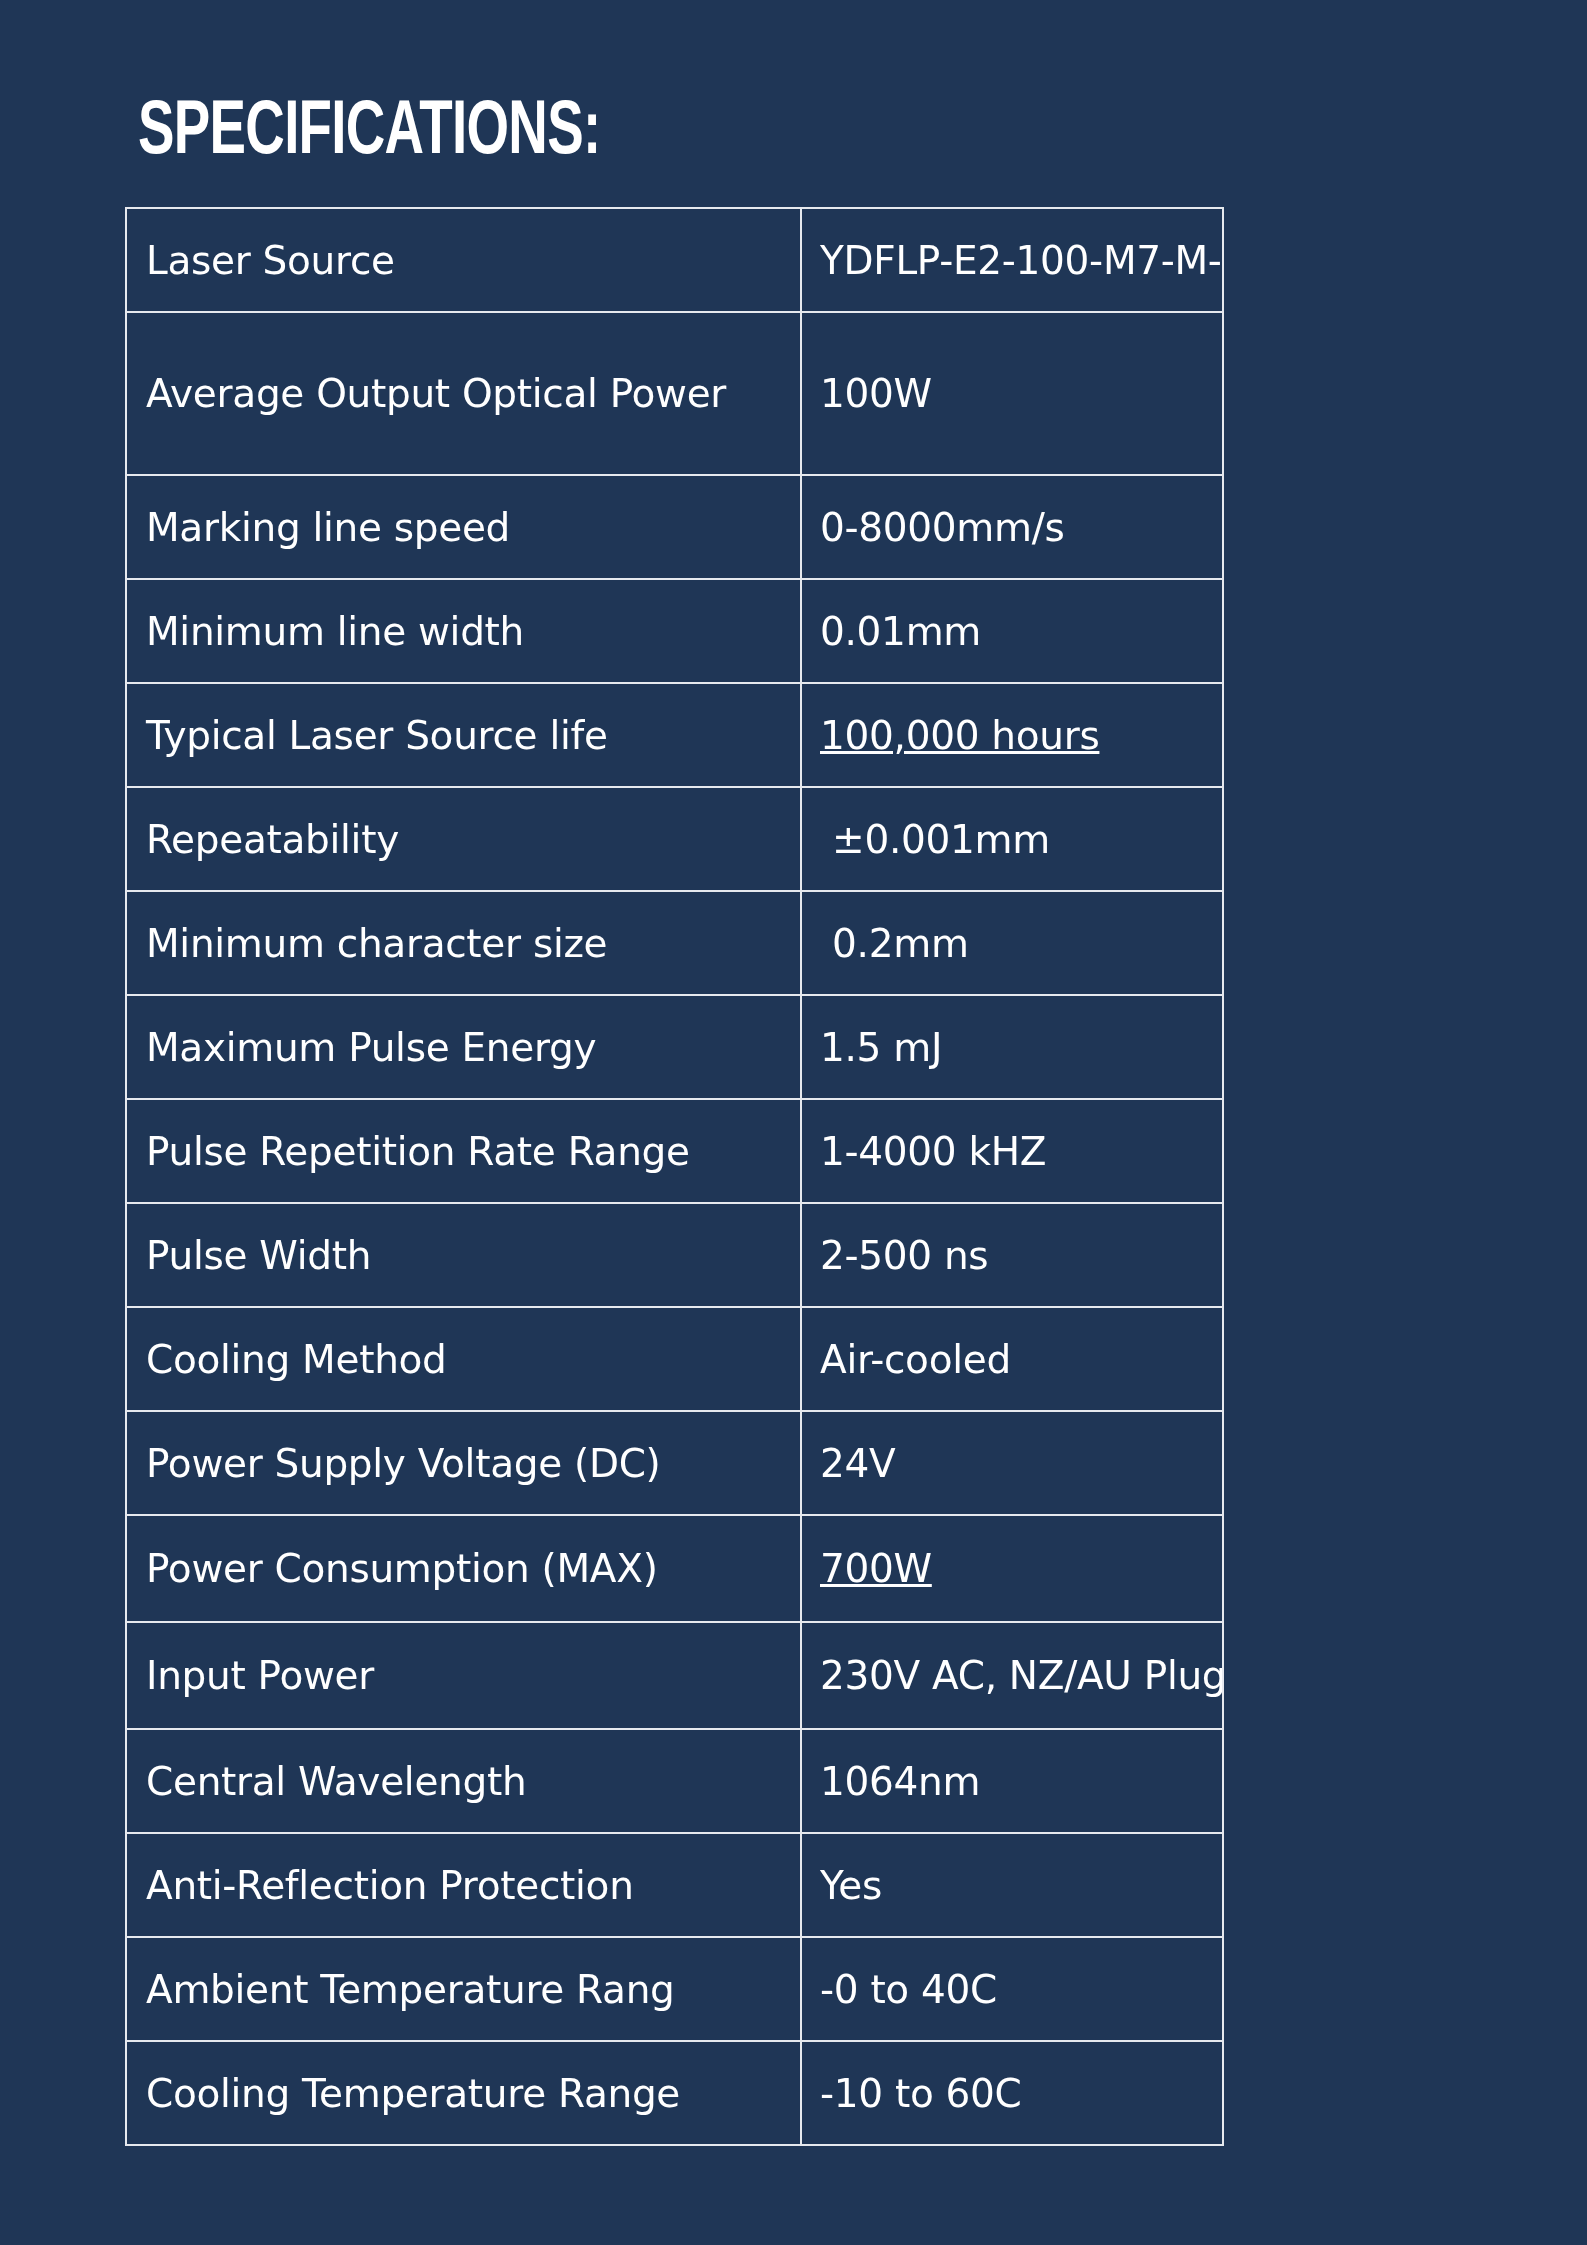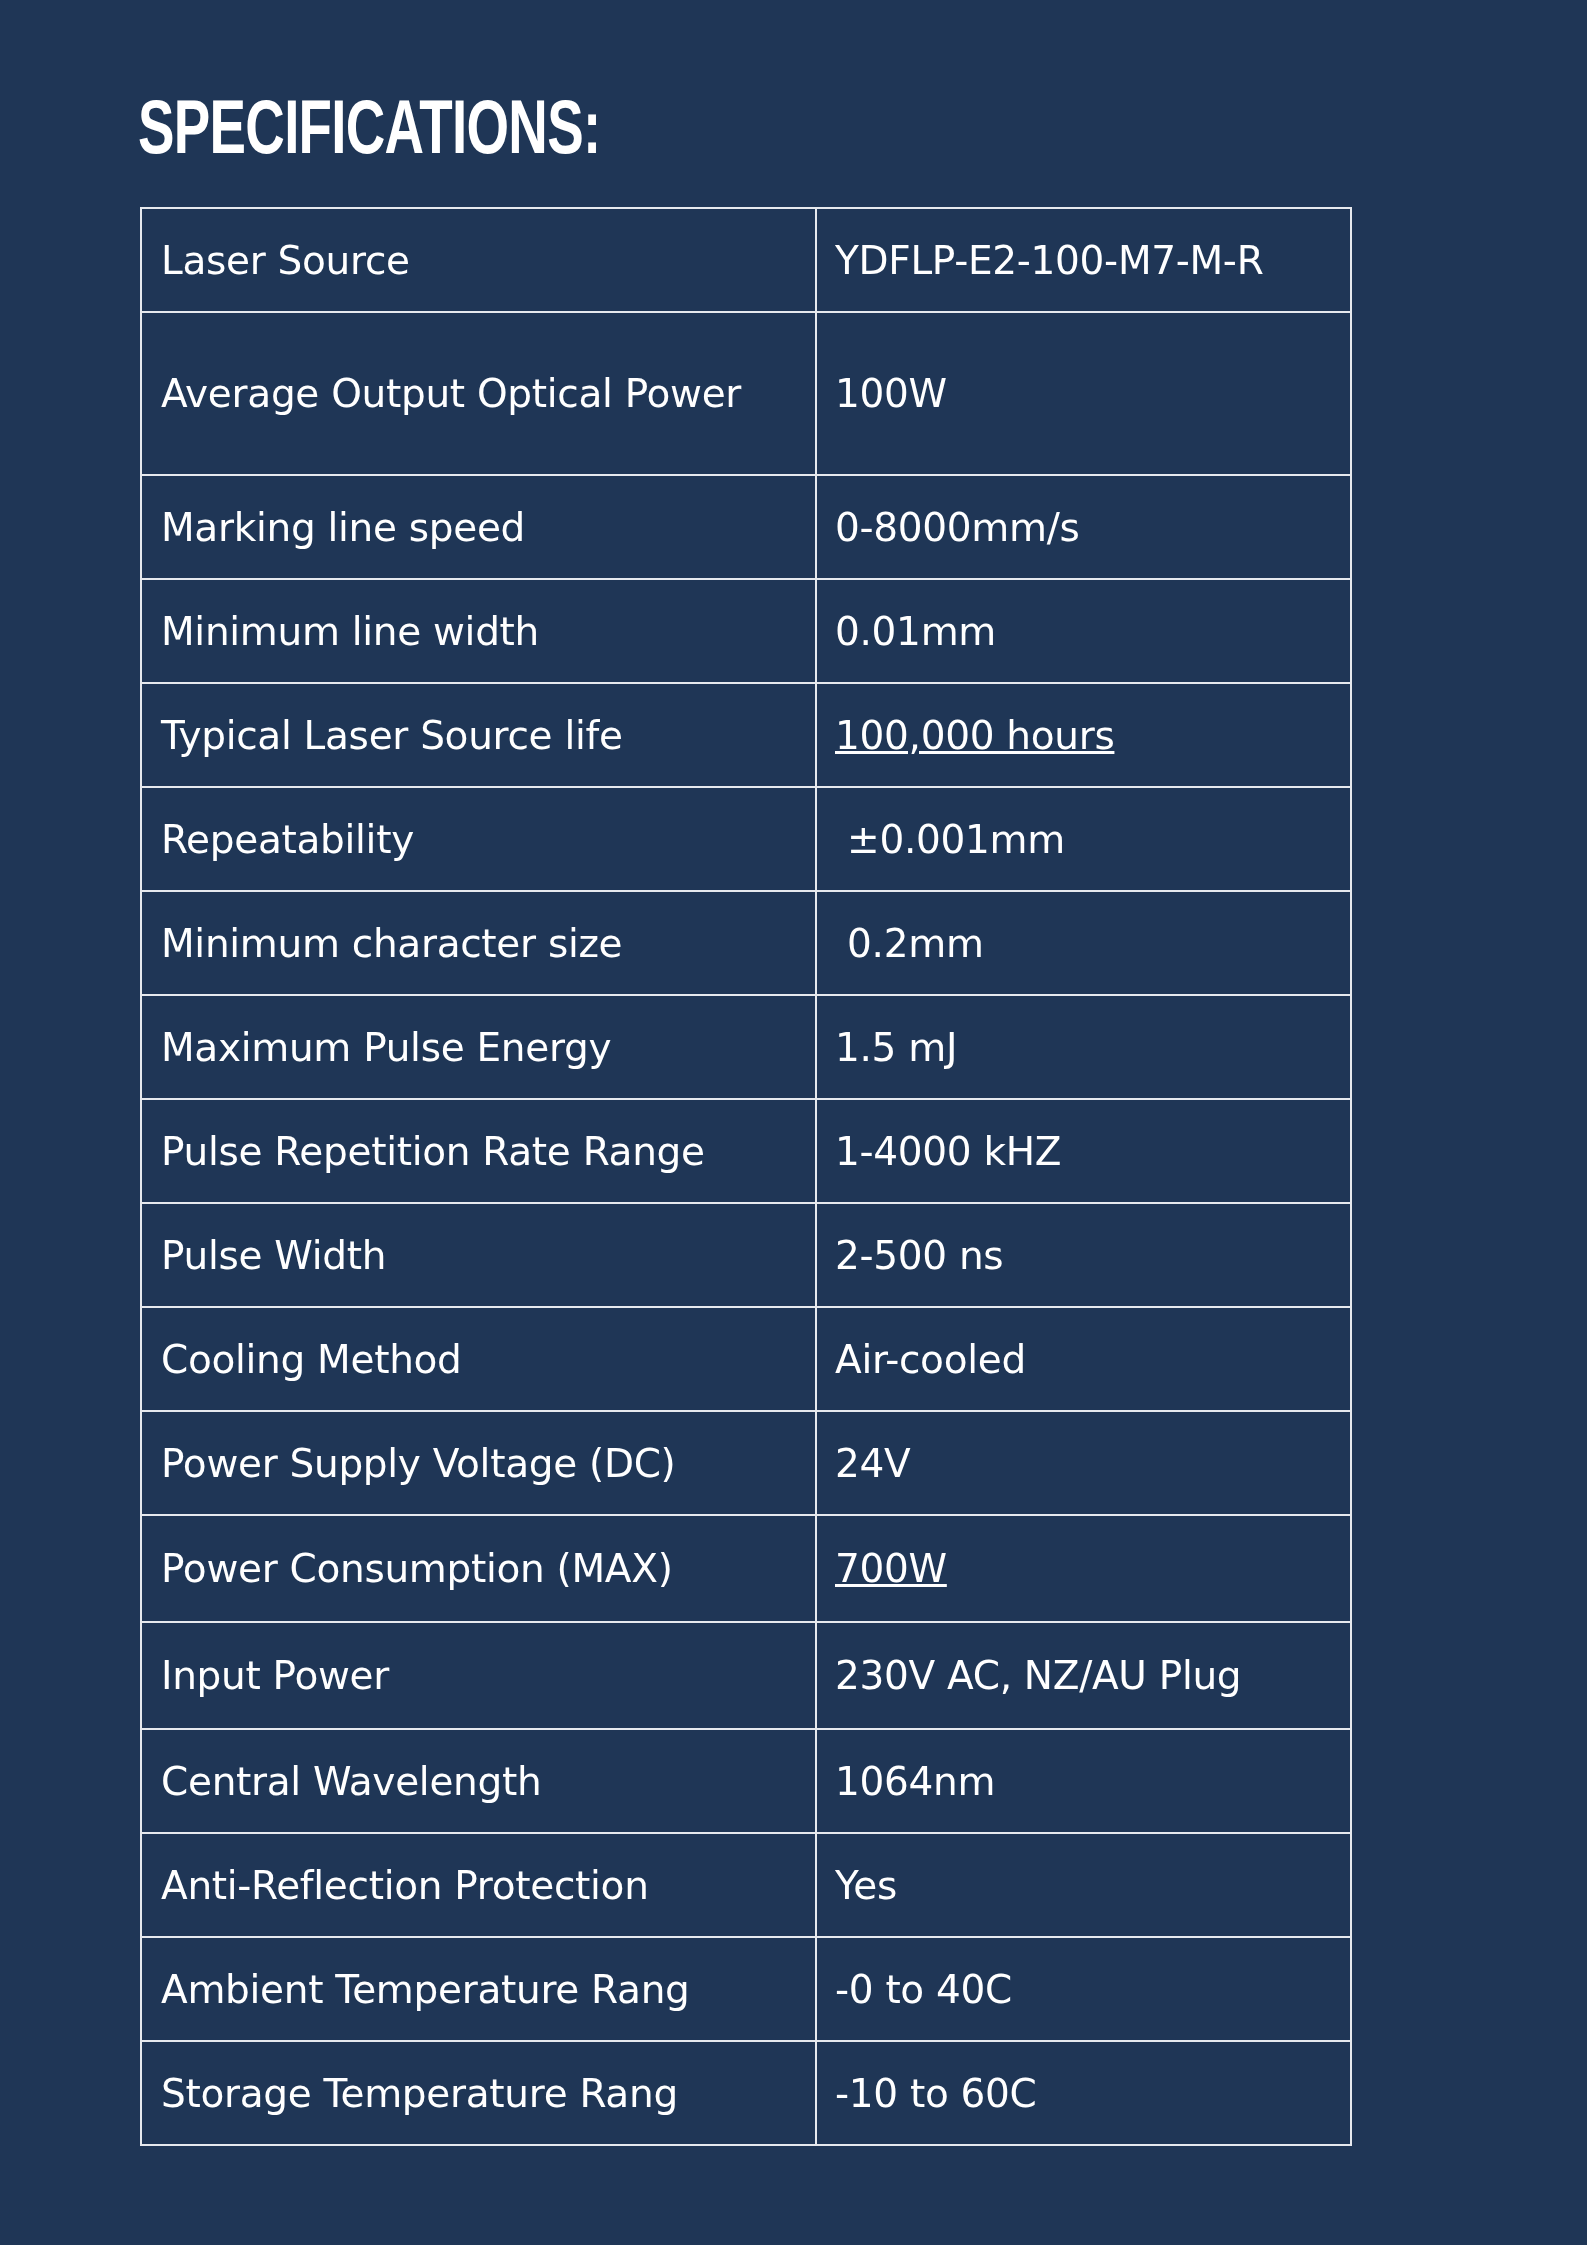--- a/index.html
+++ b/index.html
@@ -14,7 +14,7 @@
     transform:scaleX(0.72); transform-origin:left top; white-space:nowrap;
   }
   table.spec {
-    position:absolute; left:140px; top:207px; width:1212px;
+    position:absolute; left:125px; top:207px; width:1099px;
     border-collapse:collapse; table-layout:fixed;
   }
   table.spec td {

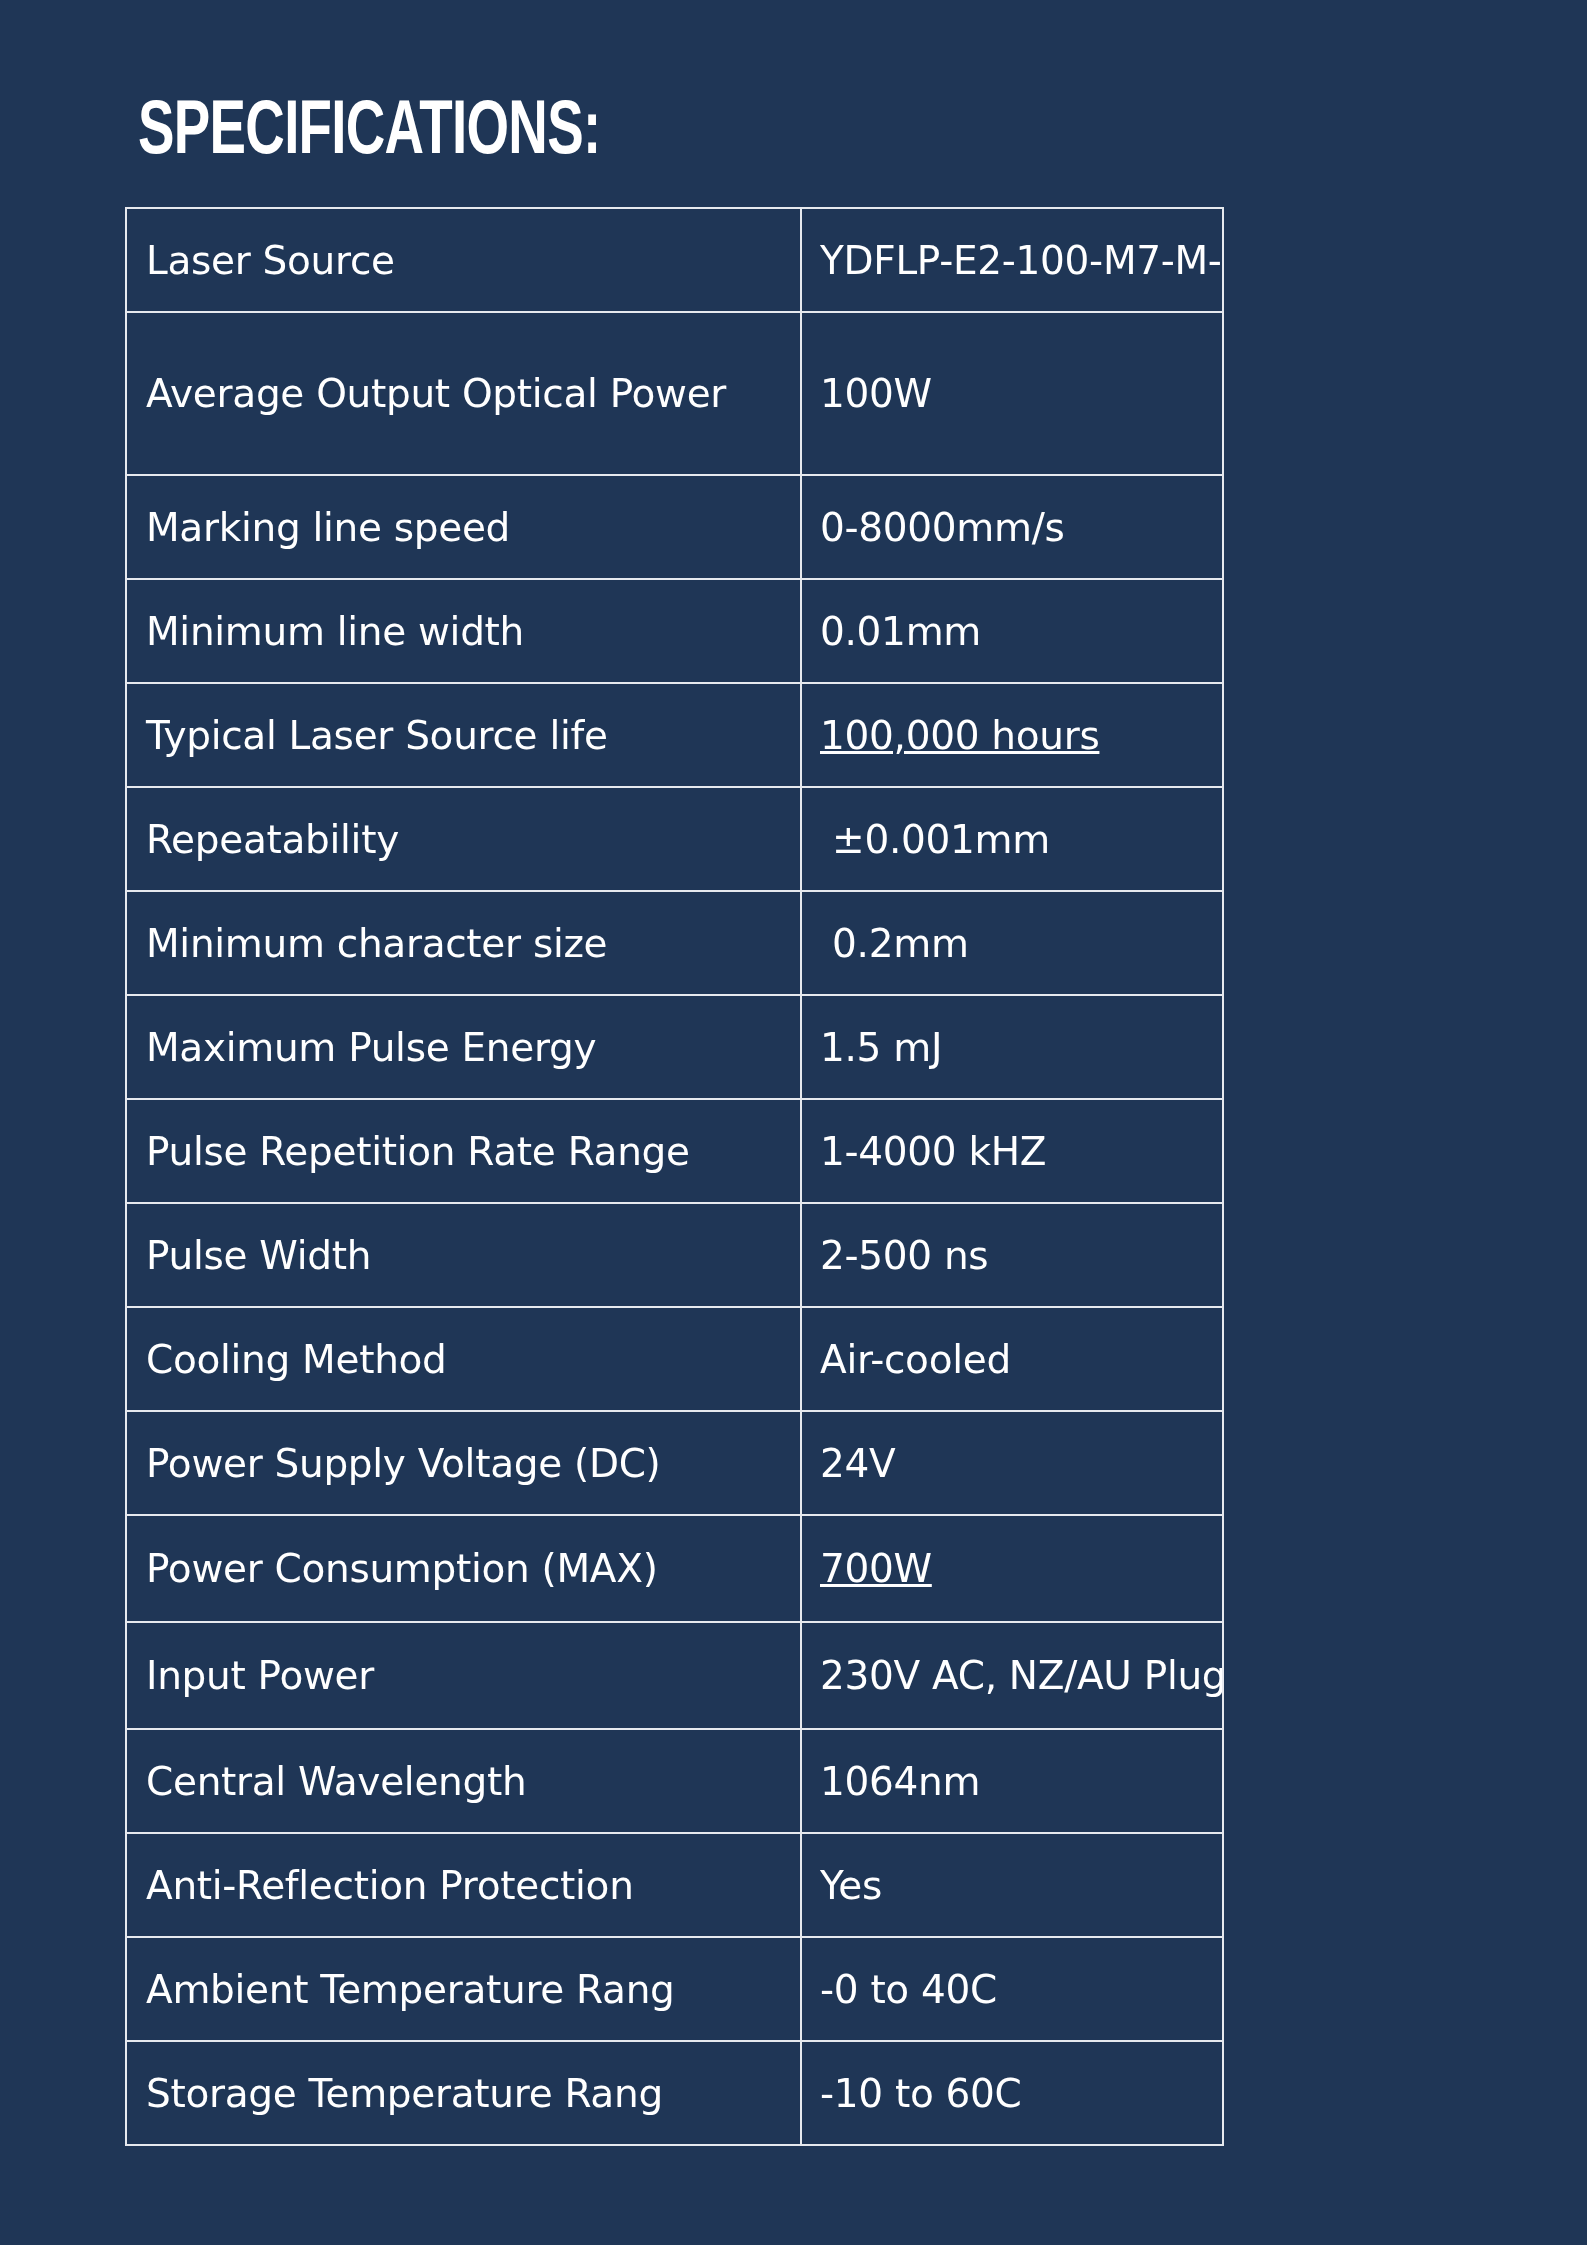--- a/index.html
+++ b/index.html
@@ -101,7 +101,7 @@
         <td class="v" style="white-space: pre; border-radius: 32px;">-0 to 40C</td>
       </tr>
       <tr style="height: 104px;">
-        <td class="k">Storage Temperature Rang</td>
+        <td class="k">Cooling Temperature Range</td>
         <td class="v" style="white-space: pre;">-10 to 60C</td>
       </tr>
     </tbody>

